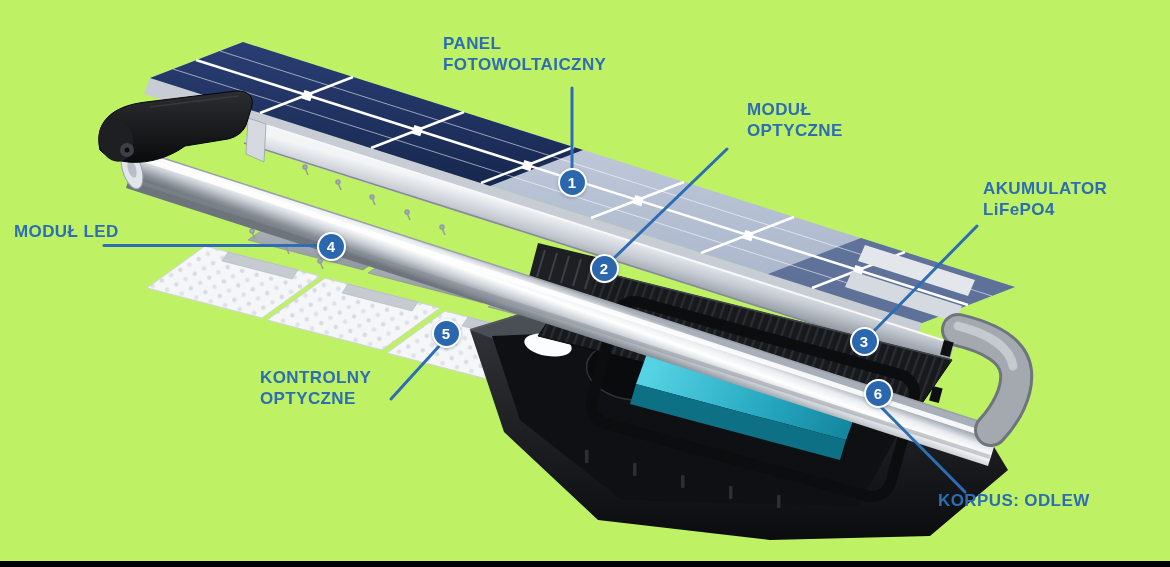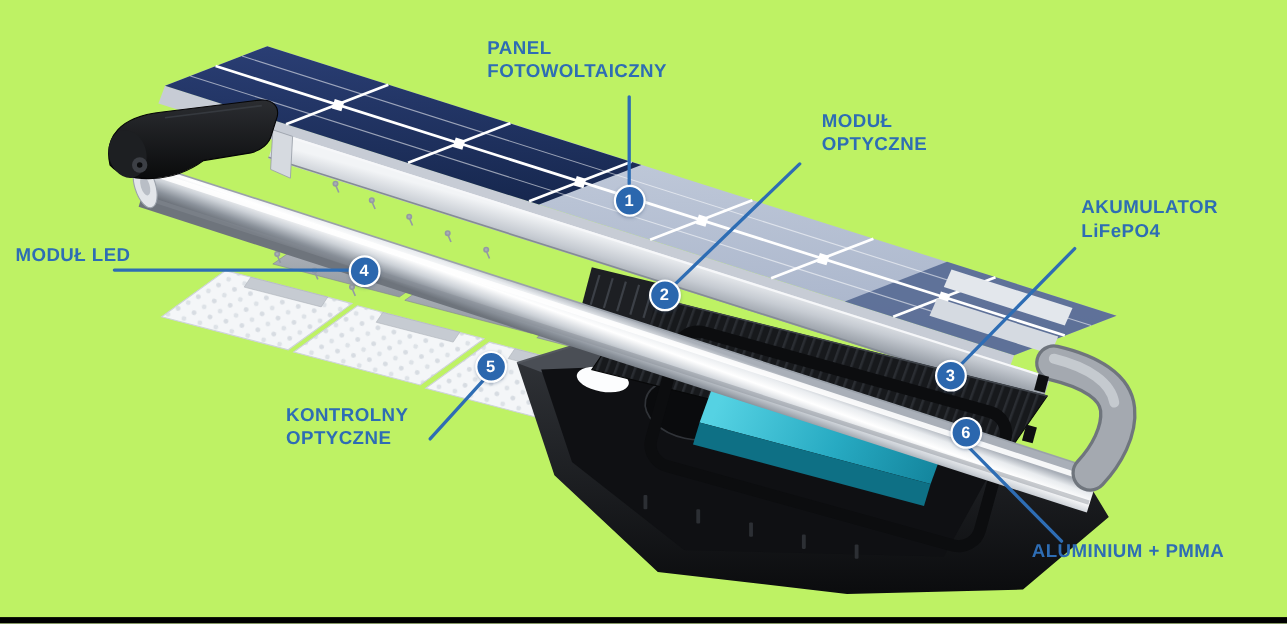--- a/index.html
+++ b/index.html
@@ -287,6 +287,7 @@
     <span>OPTYCZNE</span>
   </div>
   <div class="lbl" style="left:938px;top:490px">
+    <span>KORPUS: ODLEW</span>
     <span>ALUMINIUM + PMMA</span>
   </div>
 

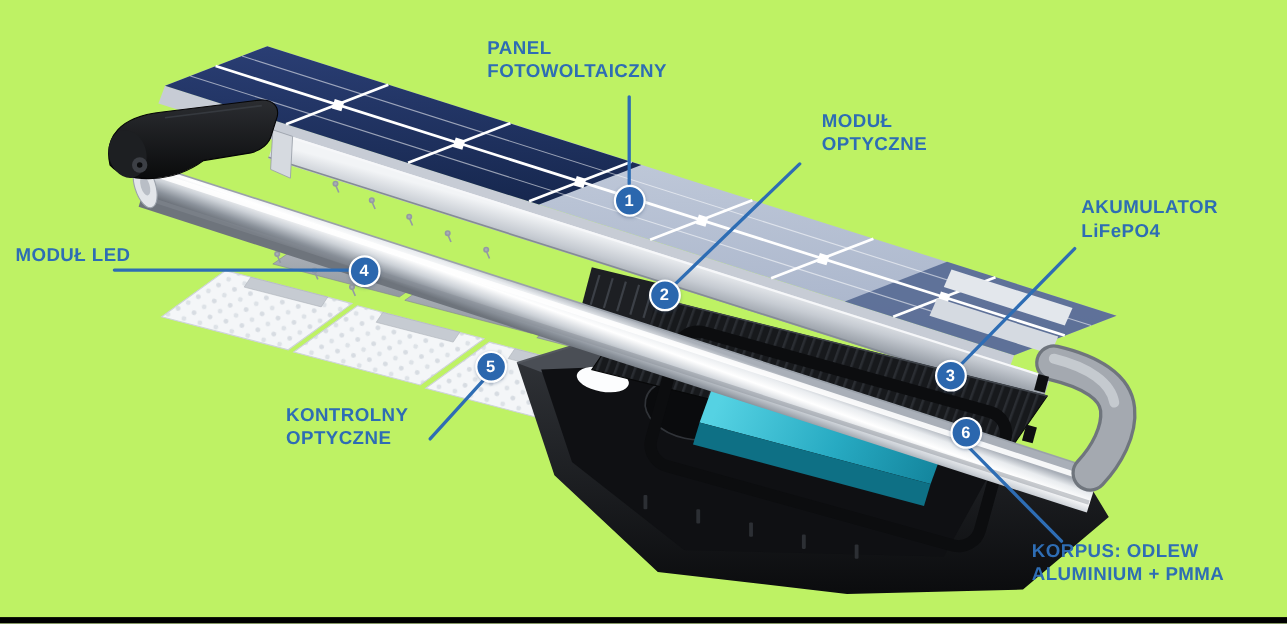--- a/index.html
+++ b/index.html
@@ -288,7 +288,6 @@
   </div>
   <div class="lbl" style="left:938px;top:490px">
     <span>KORPUS: ODLEW</span>
-    <span>ALUMINIUM + PMMA</span>
   </div>
 
   <div class="marker" style="left:572px;top:182px">

